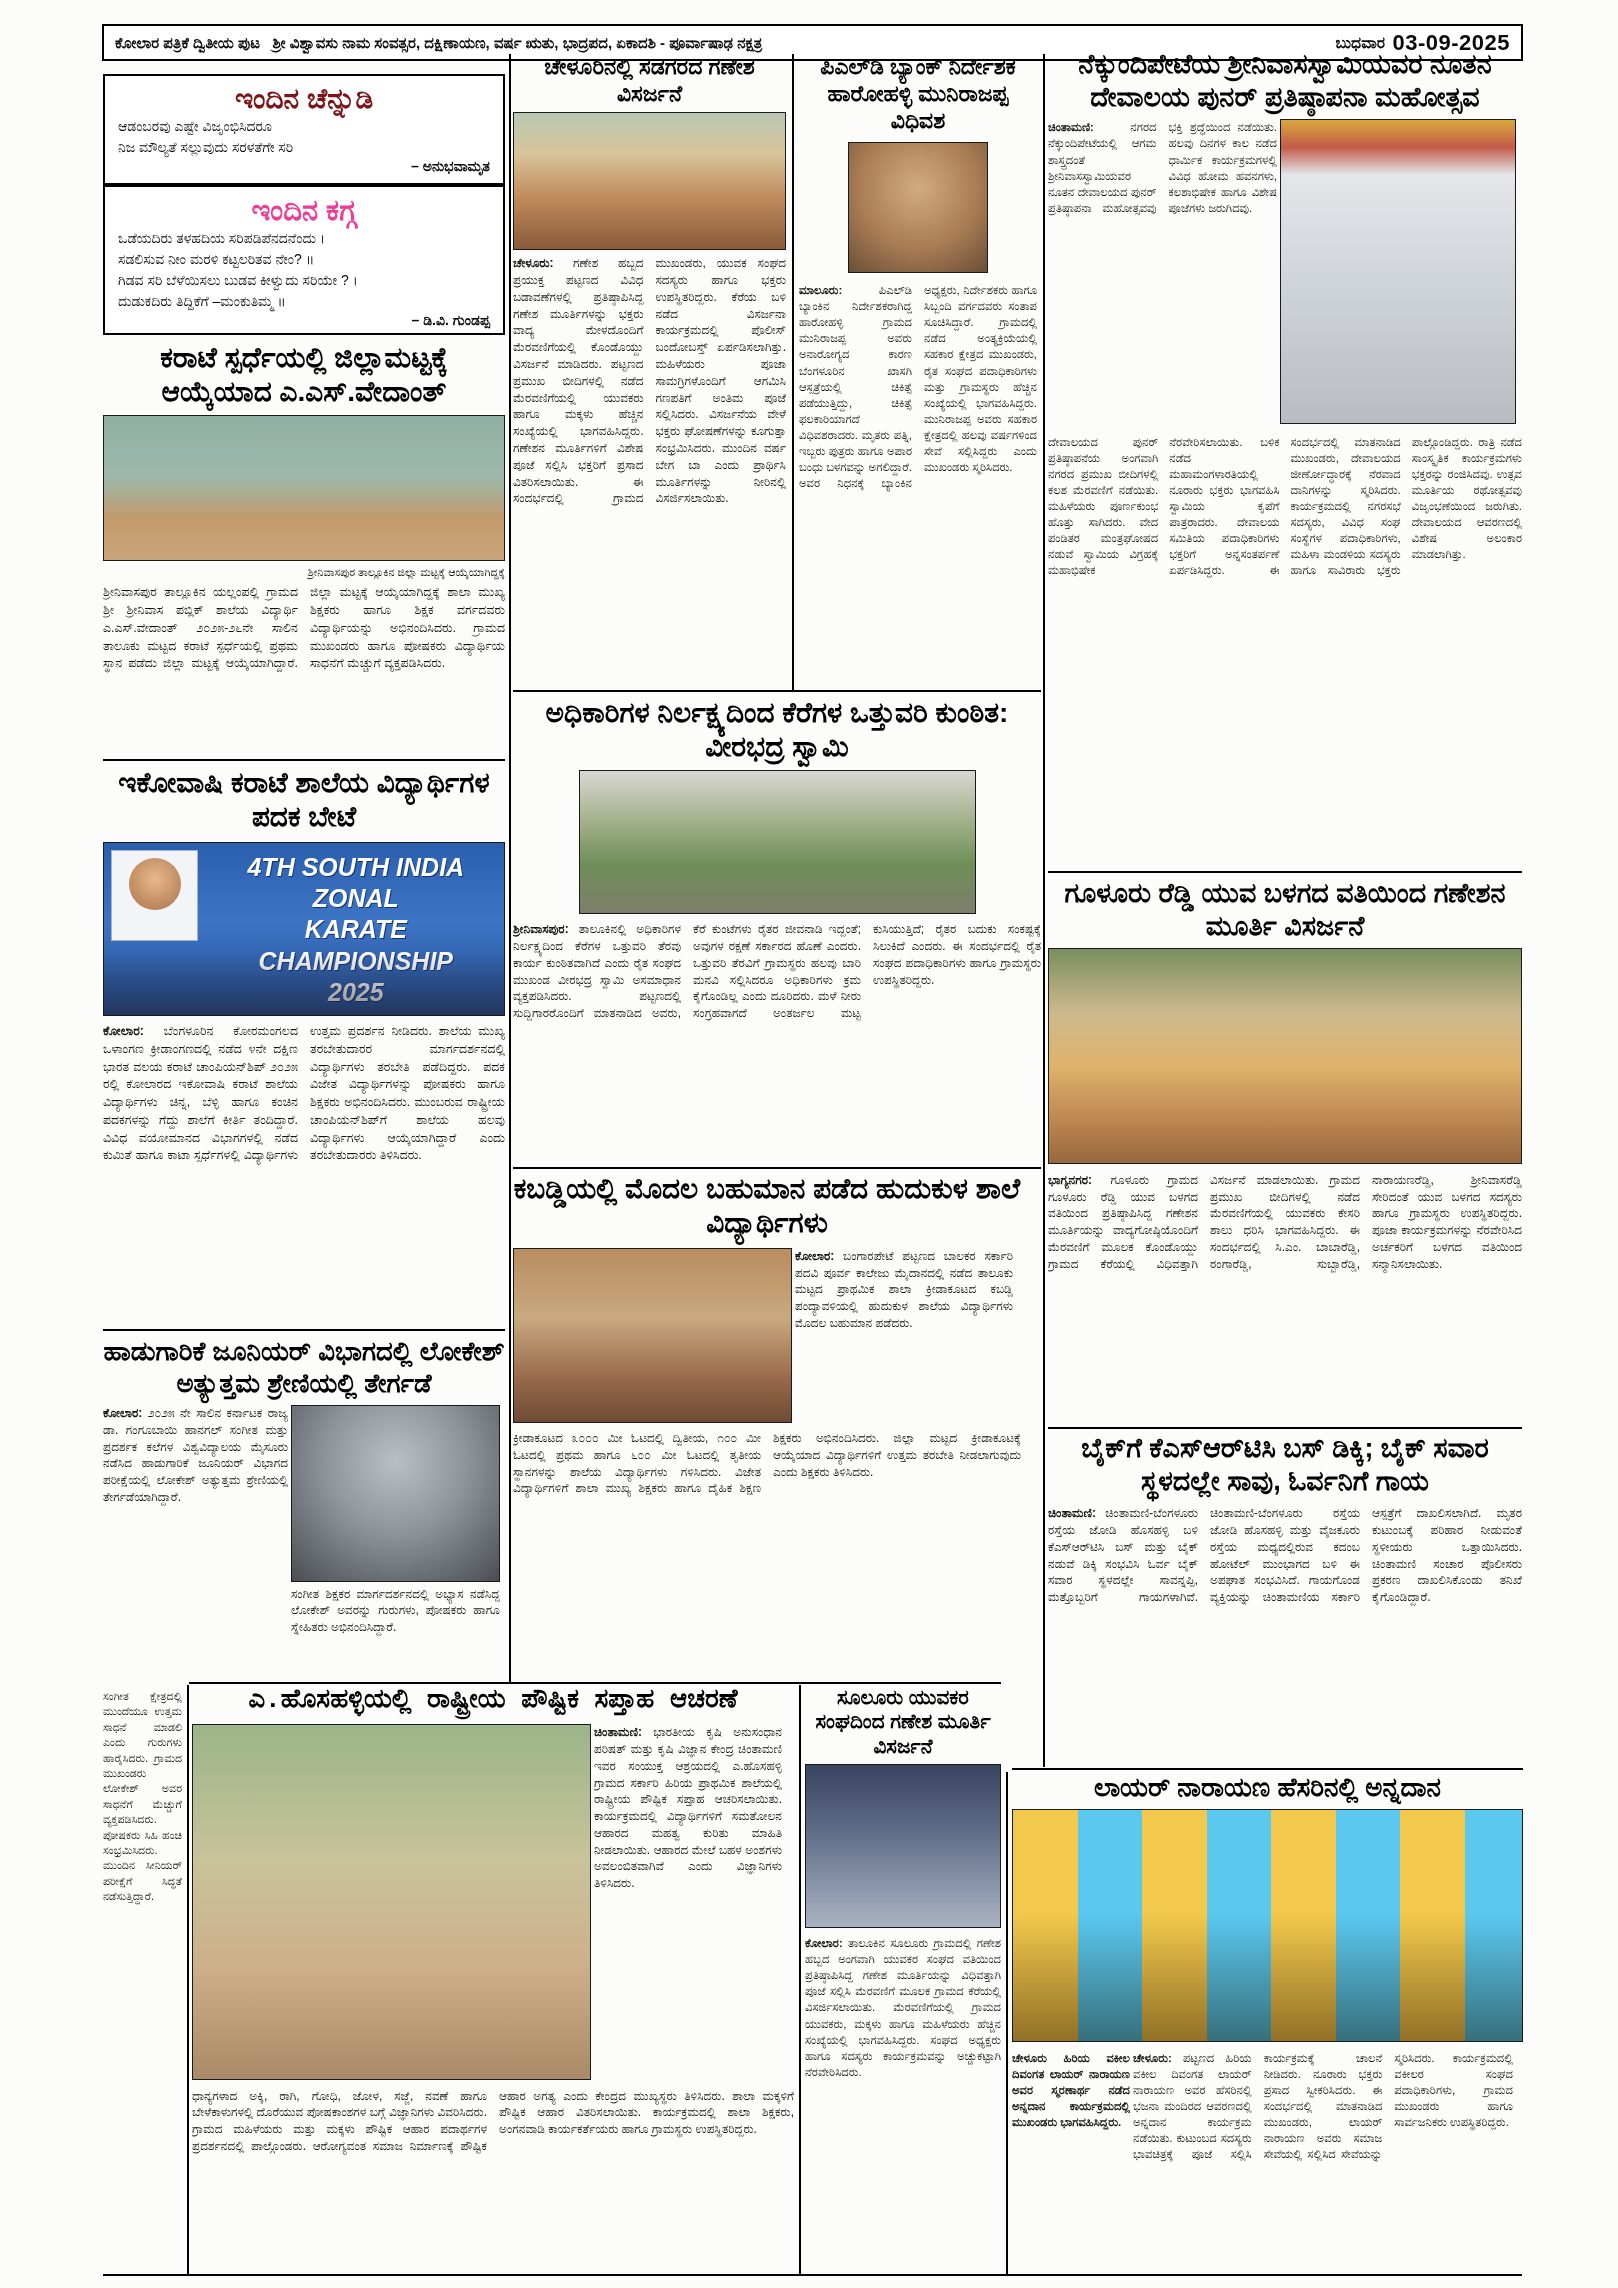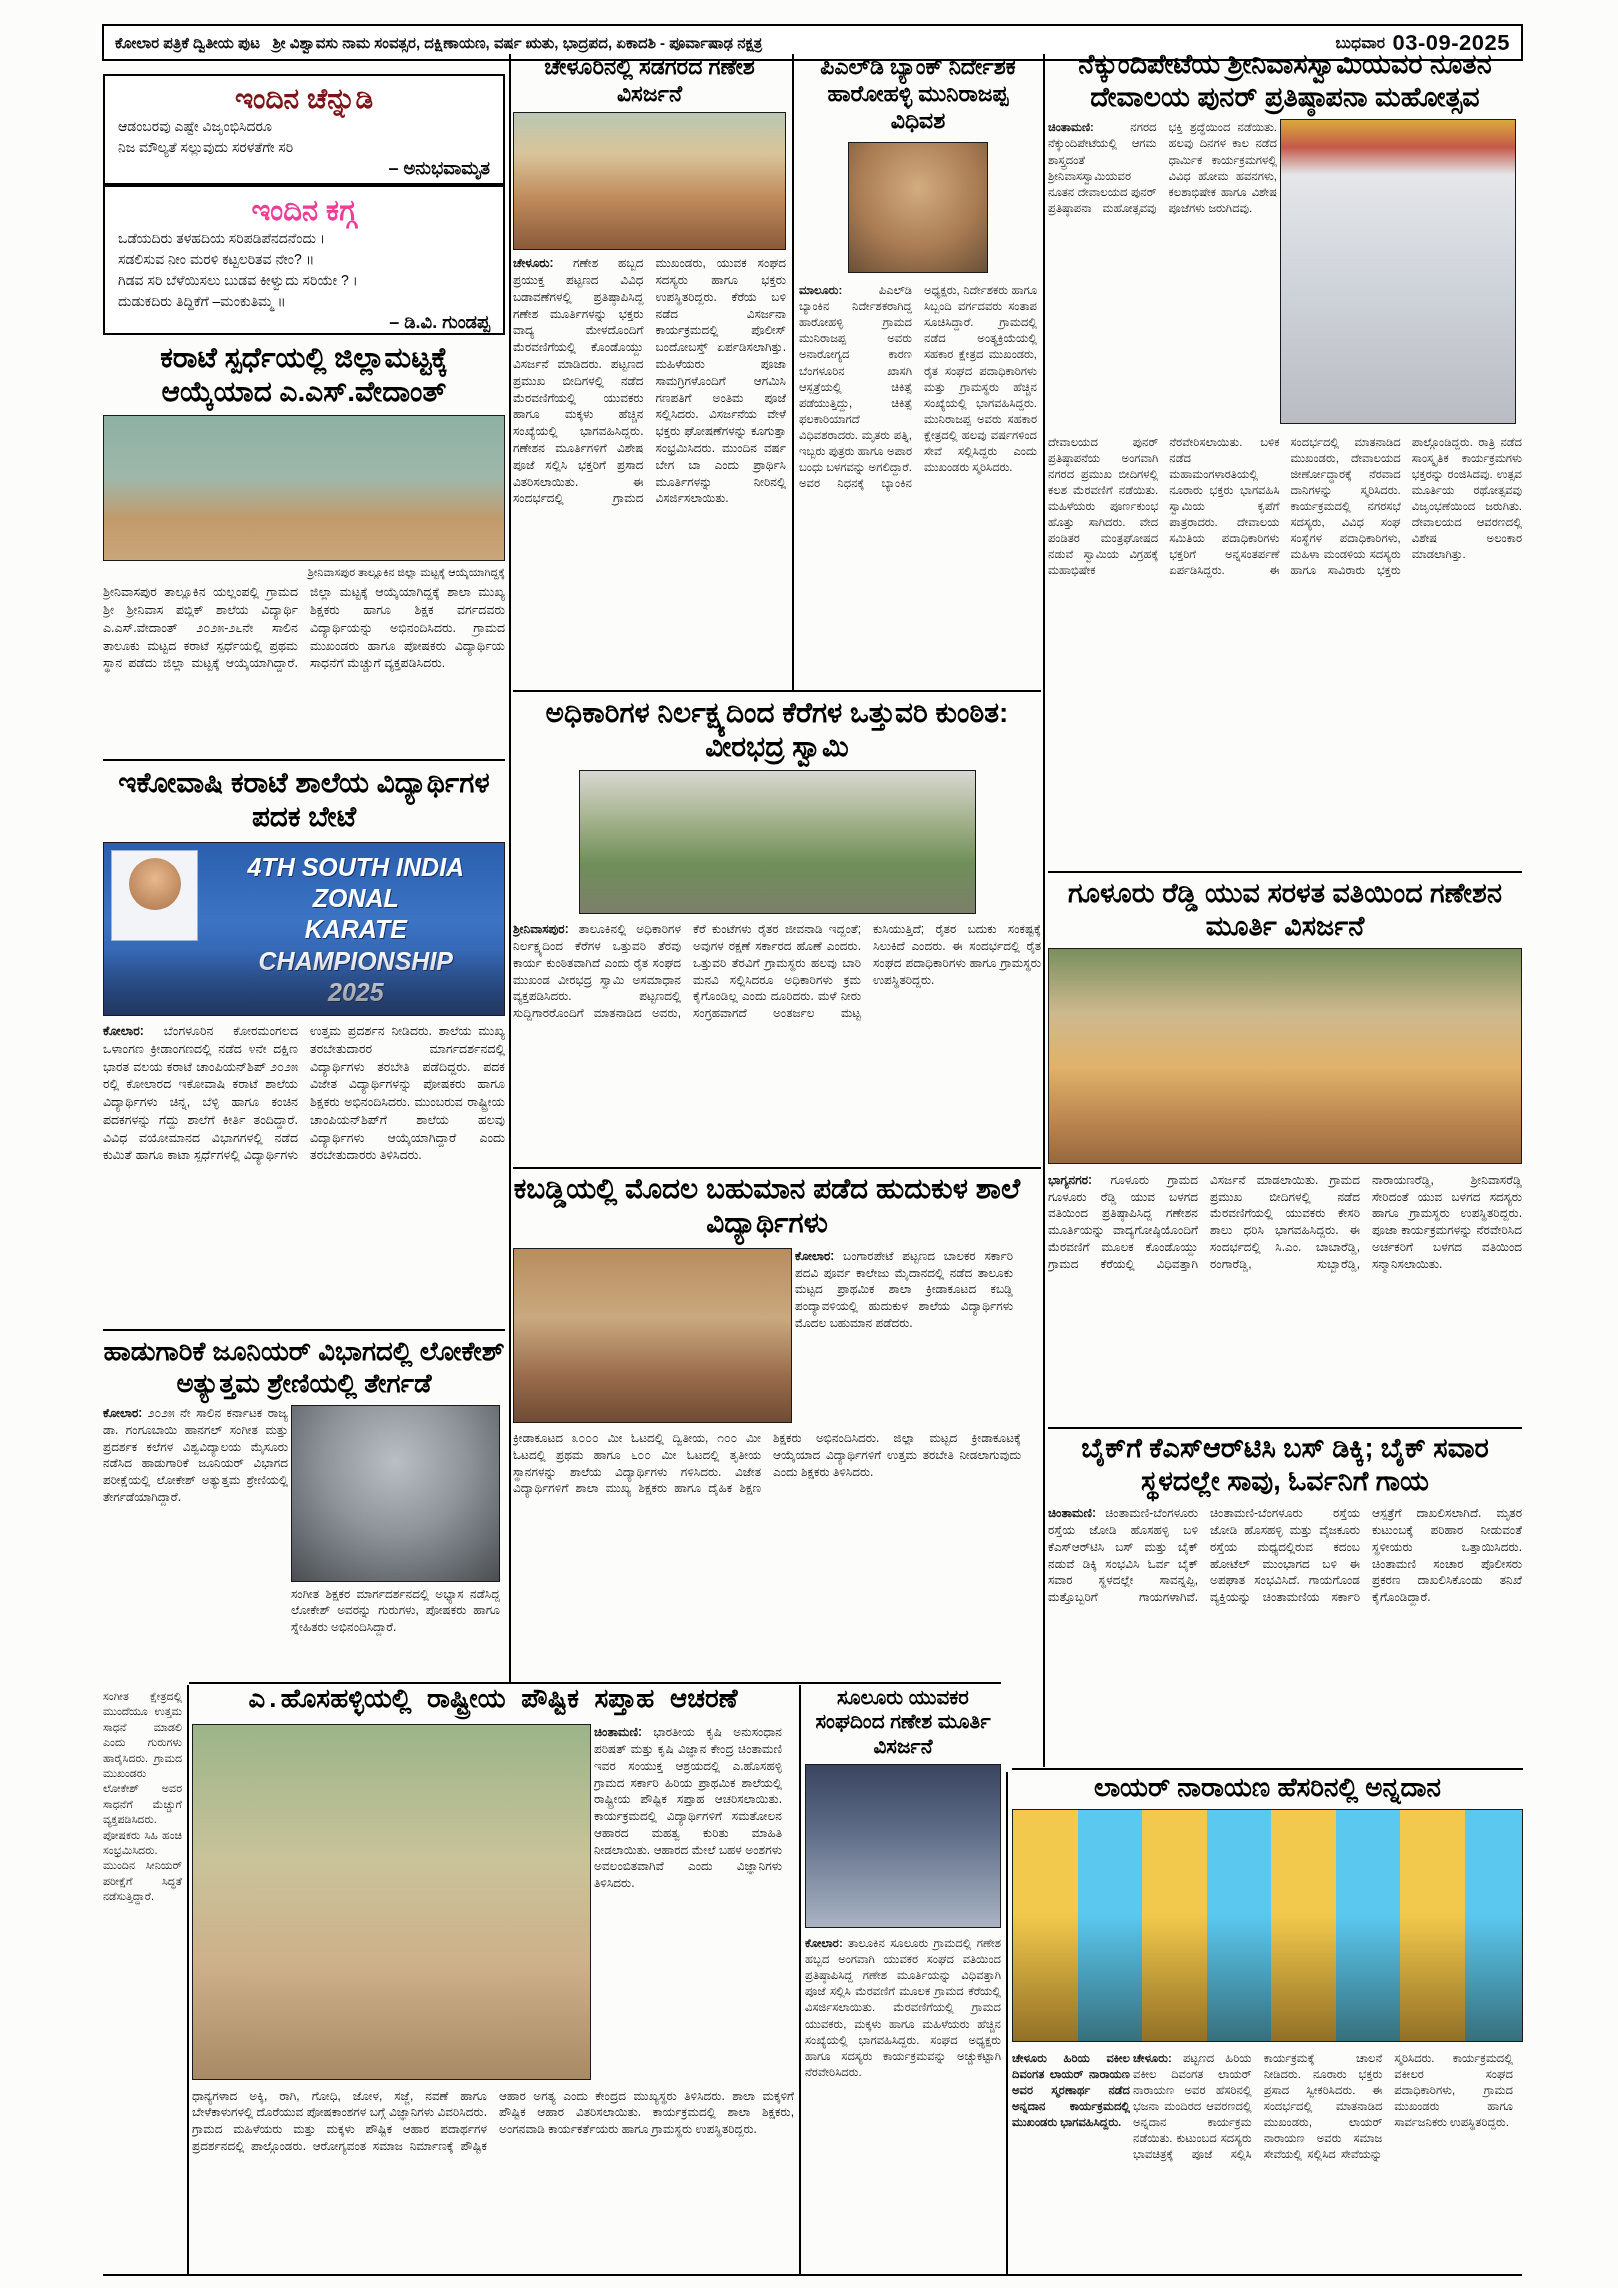--- a/index.html
+++ b/index.html
@@ -20,7 +20,7 @@
   .caption{font-weight:400;font-size:11px;text-align:right;line-height:1.3;}
   .boxed{border:2.8px solid #000;box-sizing:border-box;padding:5.5px 13px 3.7px;background:#fff;}
   .box-line{font-size:14px;line-height:1.5;text-align:left;}
-  .attrib{font-weight:700;font-size:18px;text-align:right;}
+  .attrib{font-weight:700;font-size:14px;text-align:right;}
   .masthead{border:2.8px solid #000;box-sizing:border-box;display:flex;align-items:center;
             justify-content:space-between;padding:0 11px;background:#fff;}
   .masthead .mh-left{font-weight:700;font-size:15px;white-space:nowrap;}

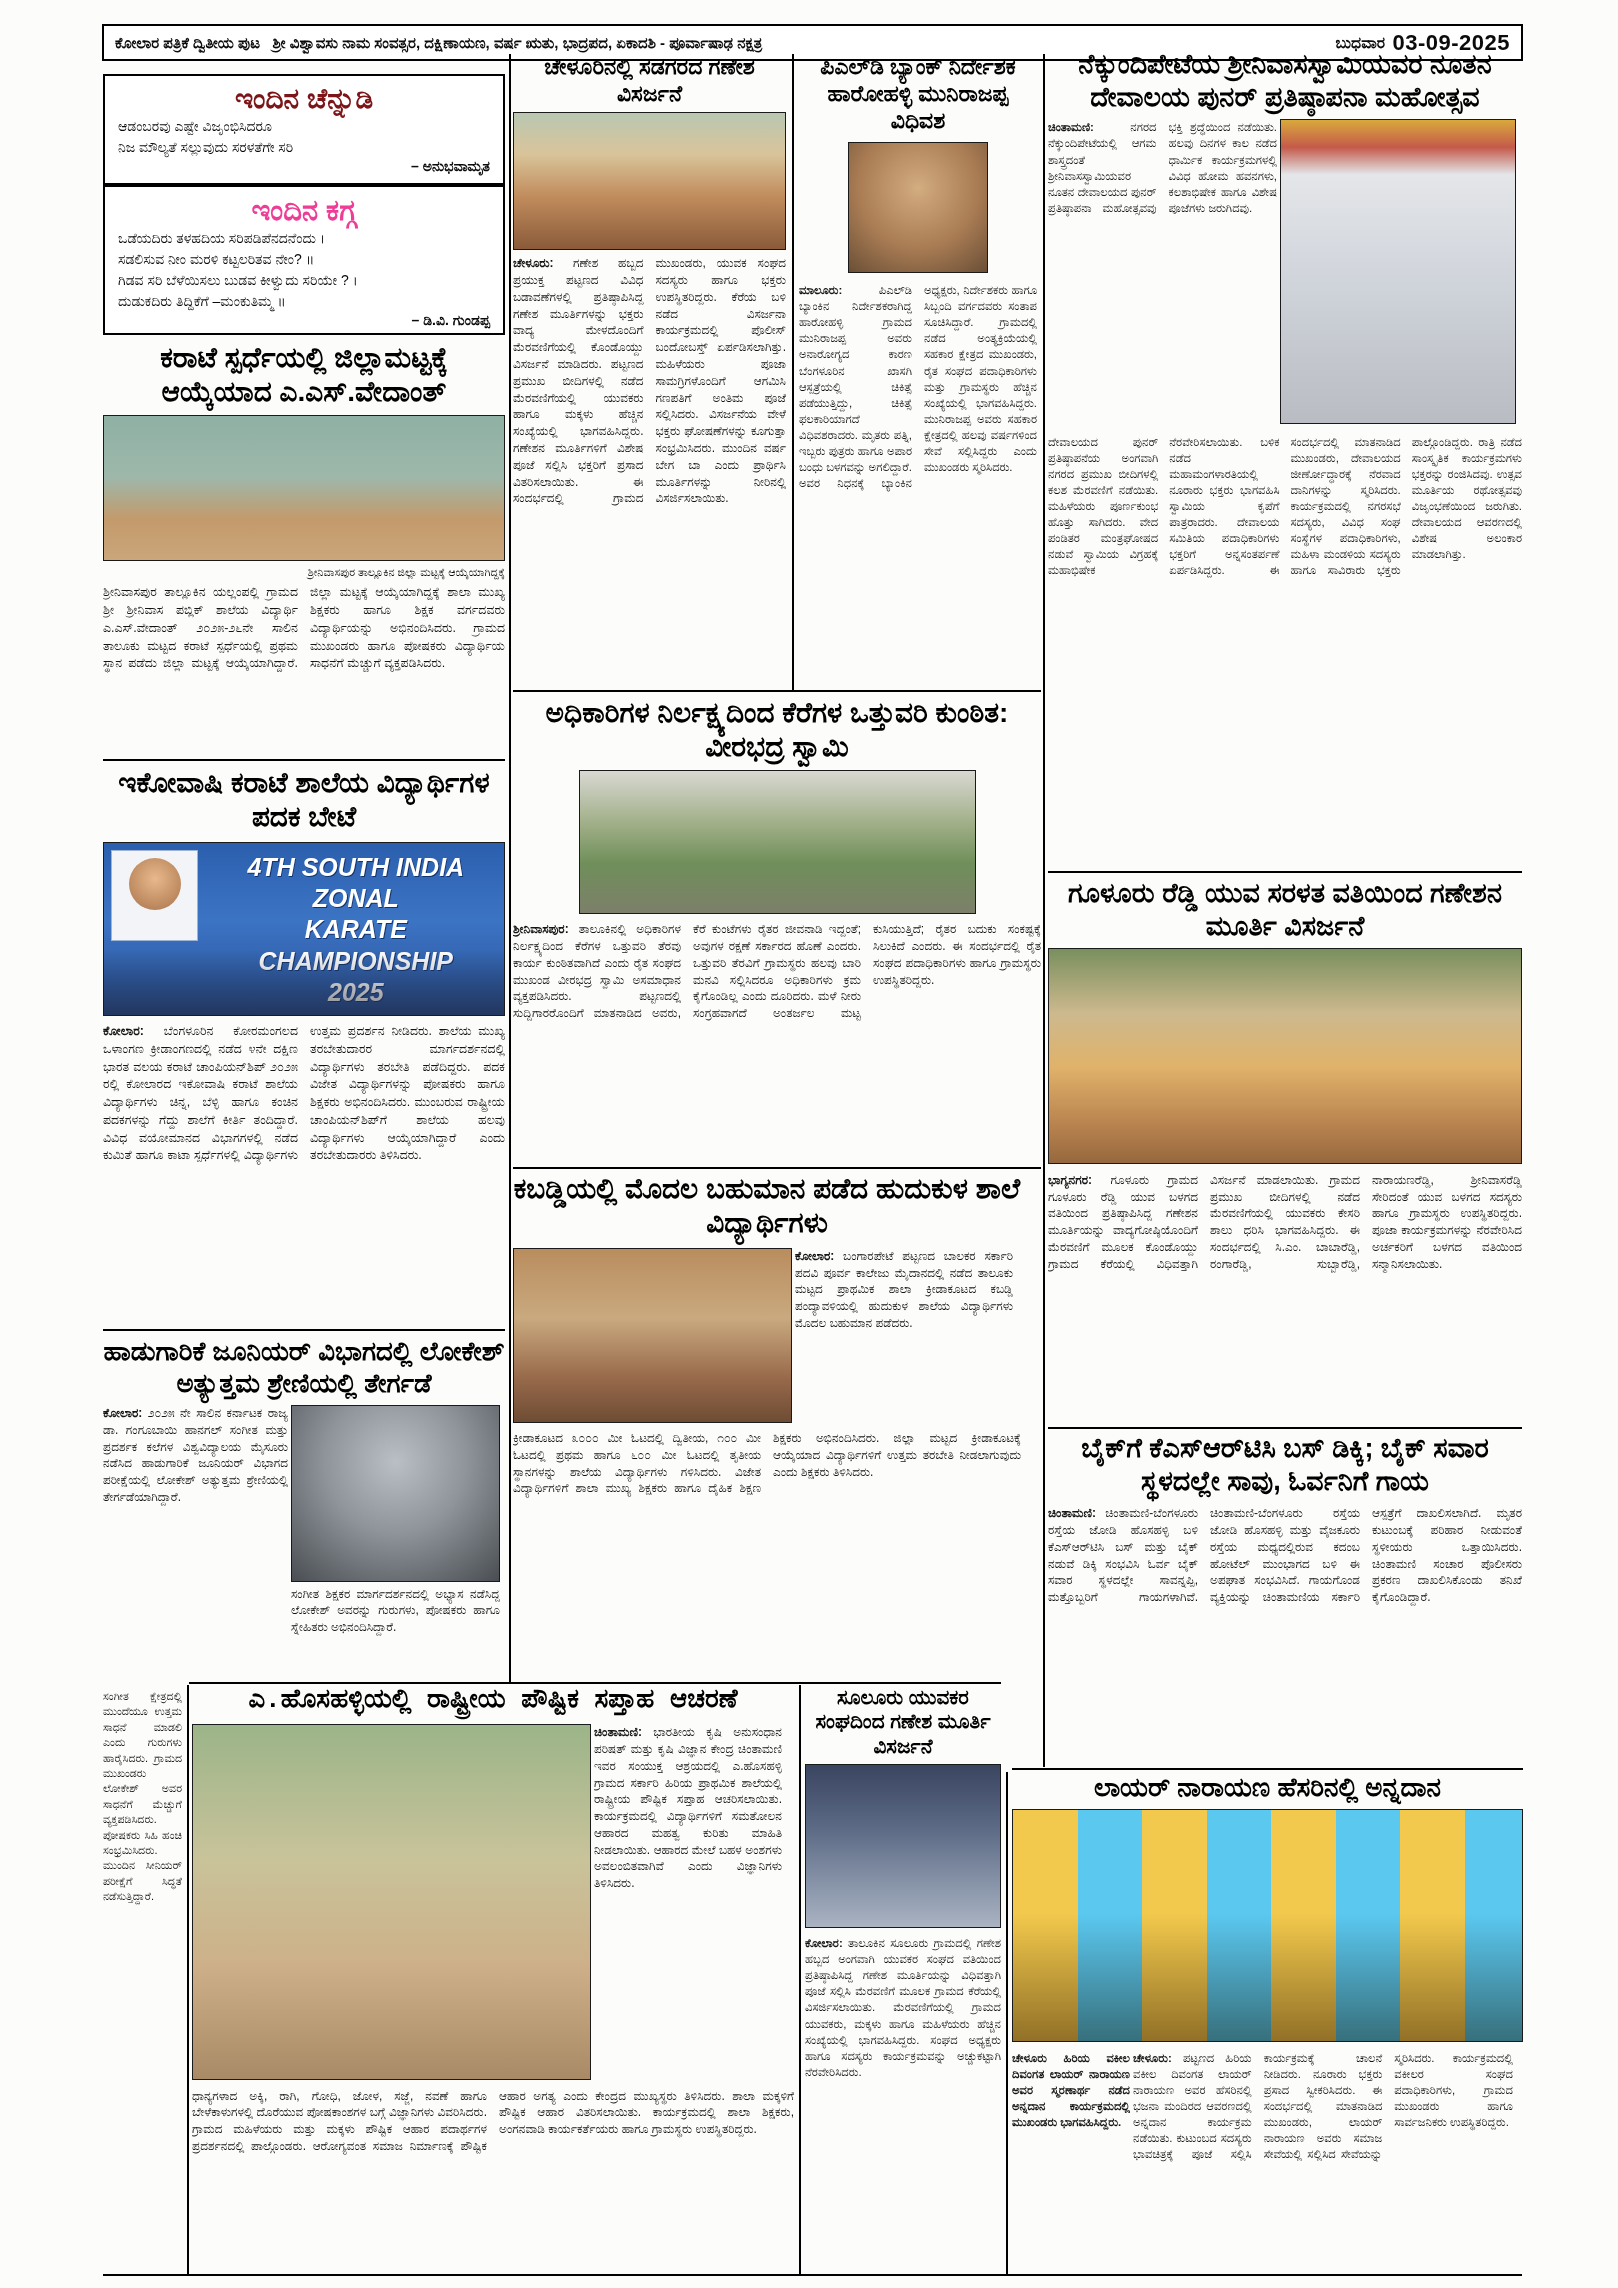--- a/index.html
+++ b/index.html
@@ -188,7 +188,7 @@
   </div>
 
   <div class="abs" style="left:1048px;top:877px;width:474px;">
-    <div class="hl" style="font-size:27px;">ಗೂಳೂರು ರೆಡ್ಡಿ ಯುವ ಸರಳತ ವತಿಯಿಂದ ಗಣೇಶನ ಮೂರ್ತಿ ವಿಸರ್ಜನೆ</div>
+    <div class="hl" style="font-size:27px;">ಗೂಳೂರು ರೆಡ್ಡಿ ಯುವ ಬಳಗದ ವತಿಯಿಂದ ಗಣೇಶನ ಮೂರ್ತಿ ವಿಸರ್ಜನೆ</div>
     <div class="photo" style="height:216px;margin-top:5.5px;background:linear-gradient(180deg,#7a8f5e 0%,#cdb98e 30%,#e0b26a 55%,#b9834f 82%,#96683e 100%);"></div>
     <div class="body-text cols-3 fs13" style="margin-top:7.4px;height:231px;">
       <span class="dl">ಭಾಗ್ಯನಗರ:</span>

